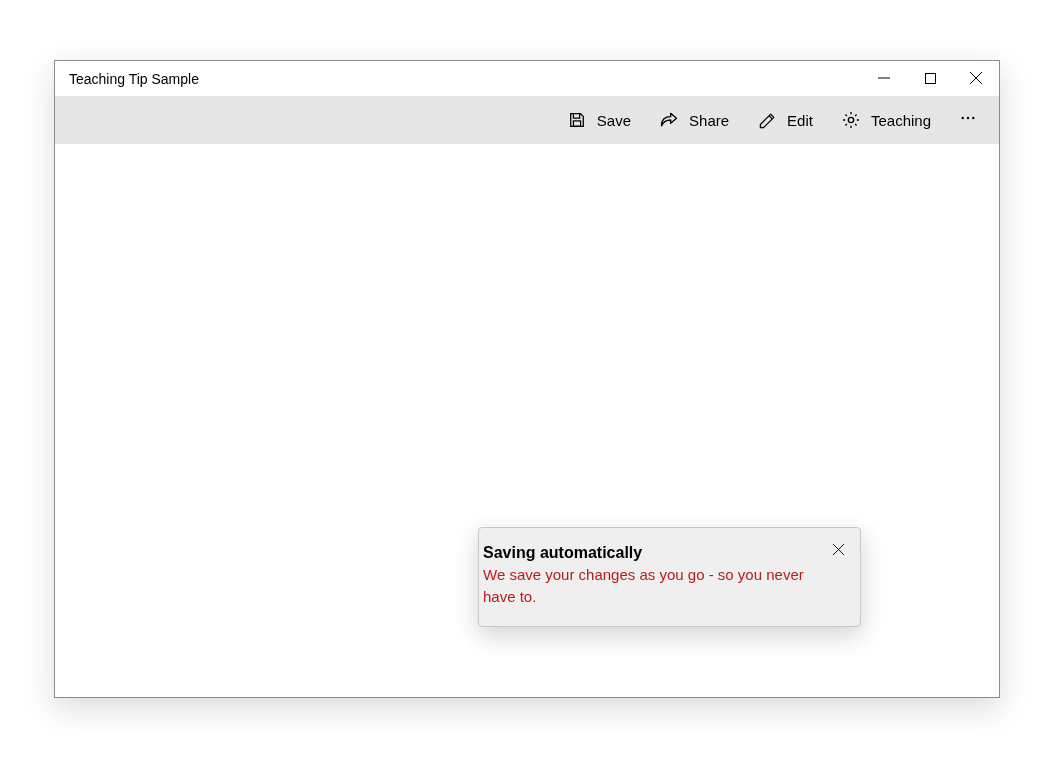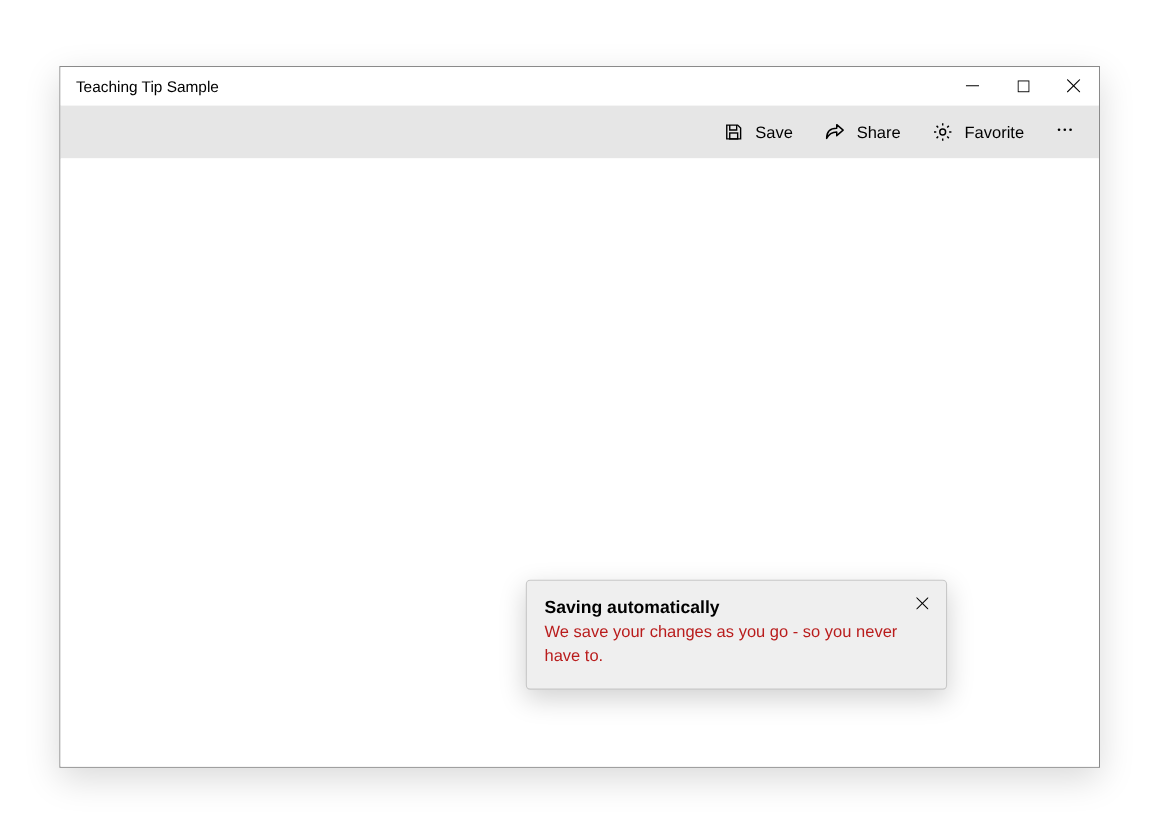--- a/index.html
+++ b/index.html
@@ -180,6 +180,15 @@
       <span>Share</span>
     </div>
 
+    <div class="cmd-btn">
+      <span class="icon">
+        <svg width="19" height="19" viewBox="0 0 24 24" fill="none" stroke="#000" stroke-width="1.6" stroke-linejoin="round">
+          <path d="M3 21 L3 17 L16 4 L20 8 L7 21 Z"></path>
+          <line x1="14" y1="6" x2="18" y2="10"></line>
+        </svg>
+      </span>
+      <span>Edit</span>
+    </div>
 
     <div class="cmd-btn">
       <span class="icon">

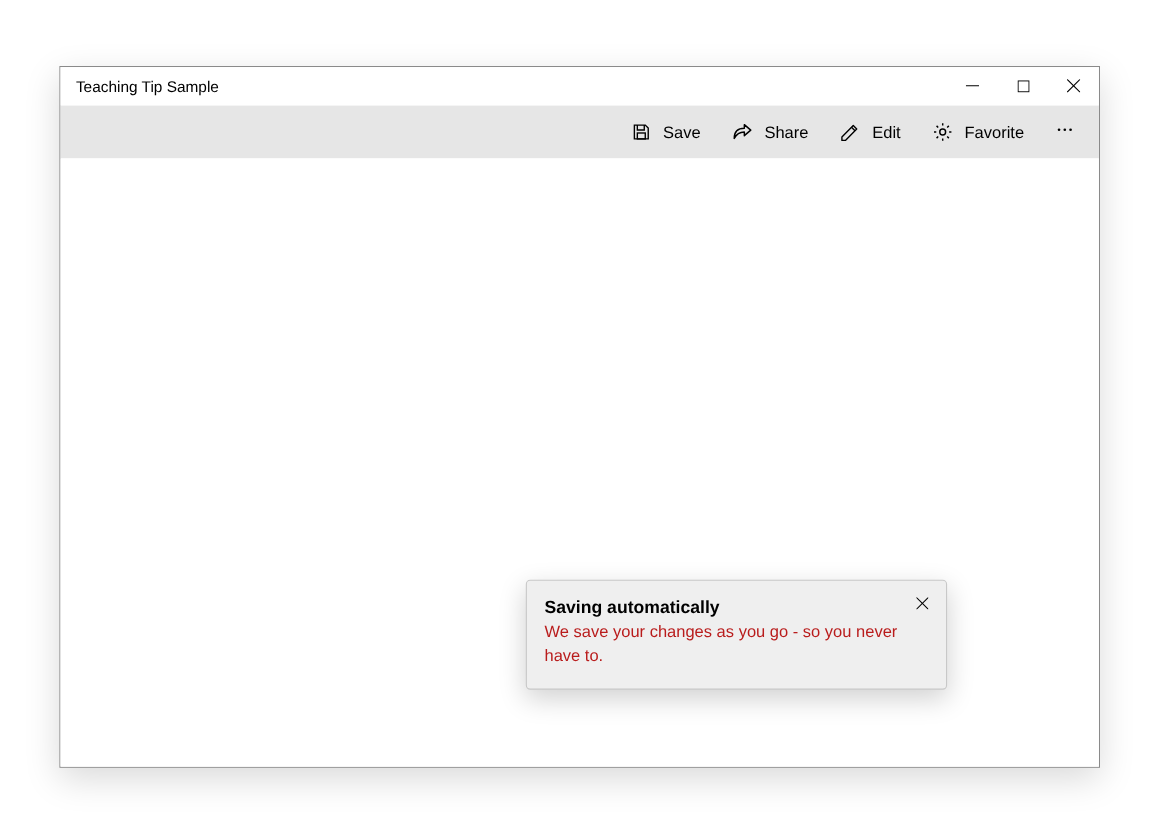--- a/index.html
+++ b/index.html
@@ -197,7 +197,7 @@
           <path d="M12 2.5 v2.5 M12 19 v2.5 M21.5 12 h-2.5 M5 12 h-2.5 M18.7 5.3 l-1.8 1.8 M7.1 16.9 l-1.8 1.8 M18.7 18.7 l-1.8 -1.8 M7.1 7.1 l-1.8 -1.8"></path>
         </svg>
       </span>
-      <span>Favorite</span>
+      <span>Teaching</span>
     </div>
 
     <div class="cmd-more">

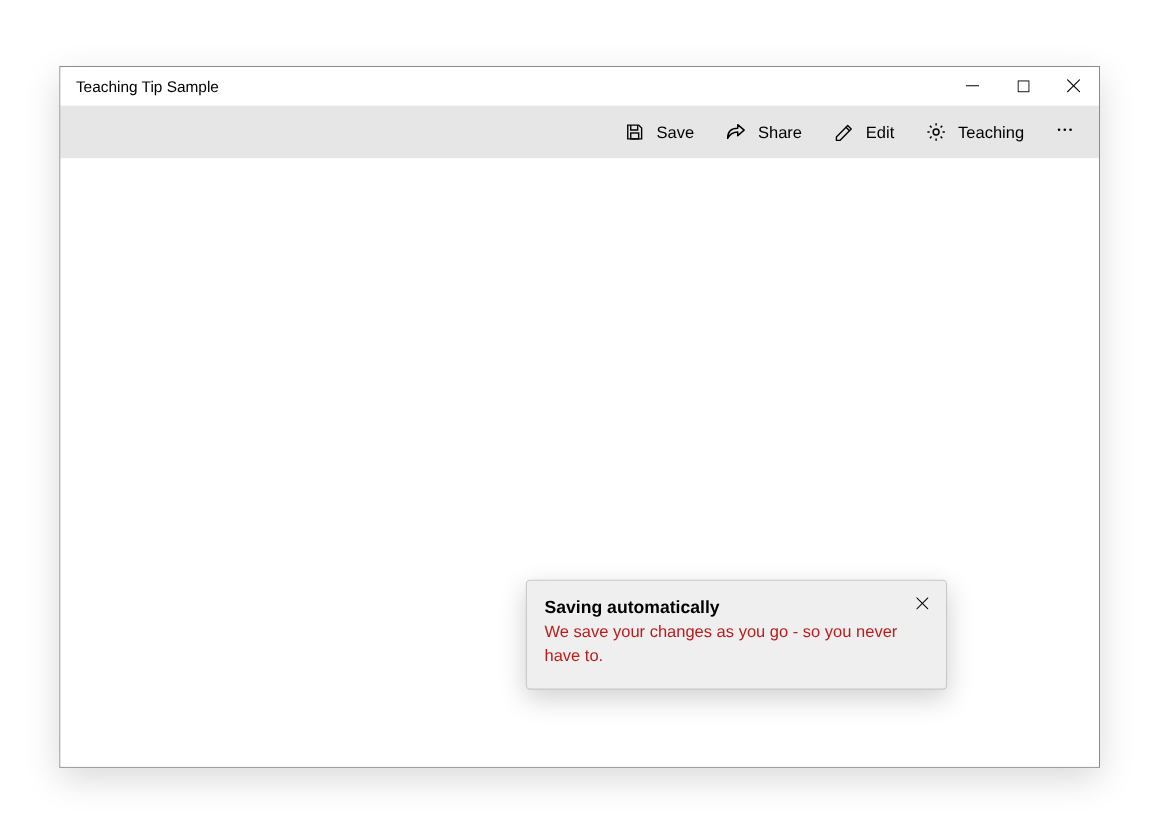--- a/index.html
+++ b/index.html
@@ -99,7 +99,7 @@
       border: 1px solid #c8c8c8;
       border-radius: 4px;
       box-shadow: 0 8px 24px rgba(0,0,0,0.18);
-      padding: 16px 44px 18px 16px;
+      padding: 16px 44px 18px 4px;
     }
     .teaching-tip .tip-title {
       font-size: 16px;

